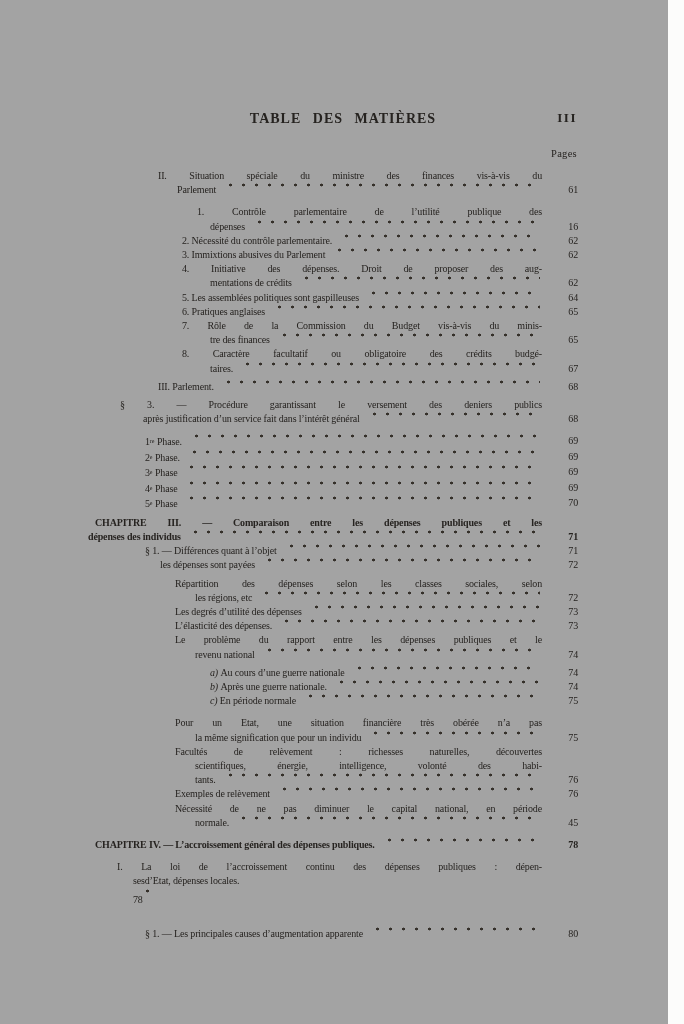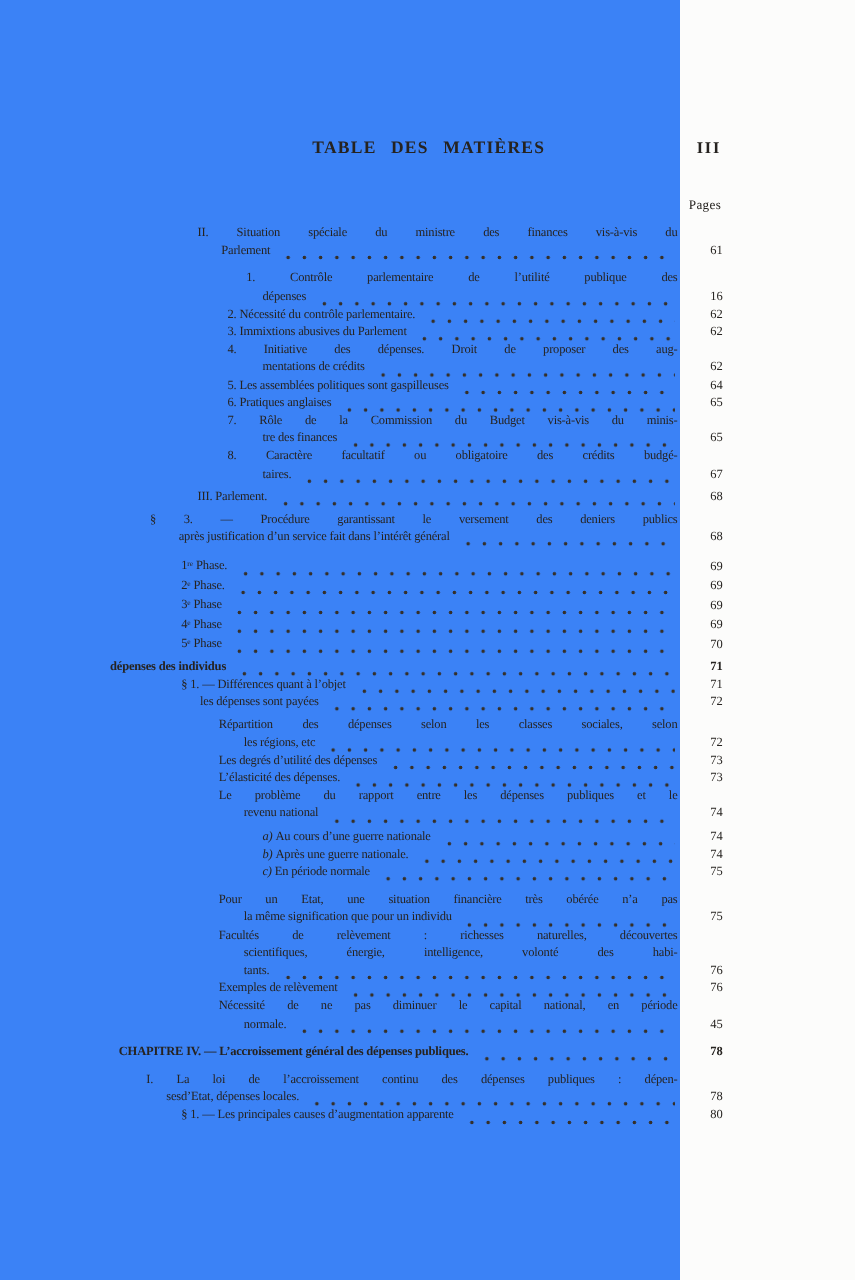--- a/index.html
+++ b/index.html
@@ -12,8 +12,8 @@
   }
   .page {
     position: relative;
-    width: 544px; height: 1024px;
-    background: #3b82f6;
+    width: 668px; height: 1024px;
+    background: #a3a3a3;
   }
   .content {
     position: absolute;

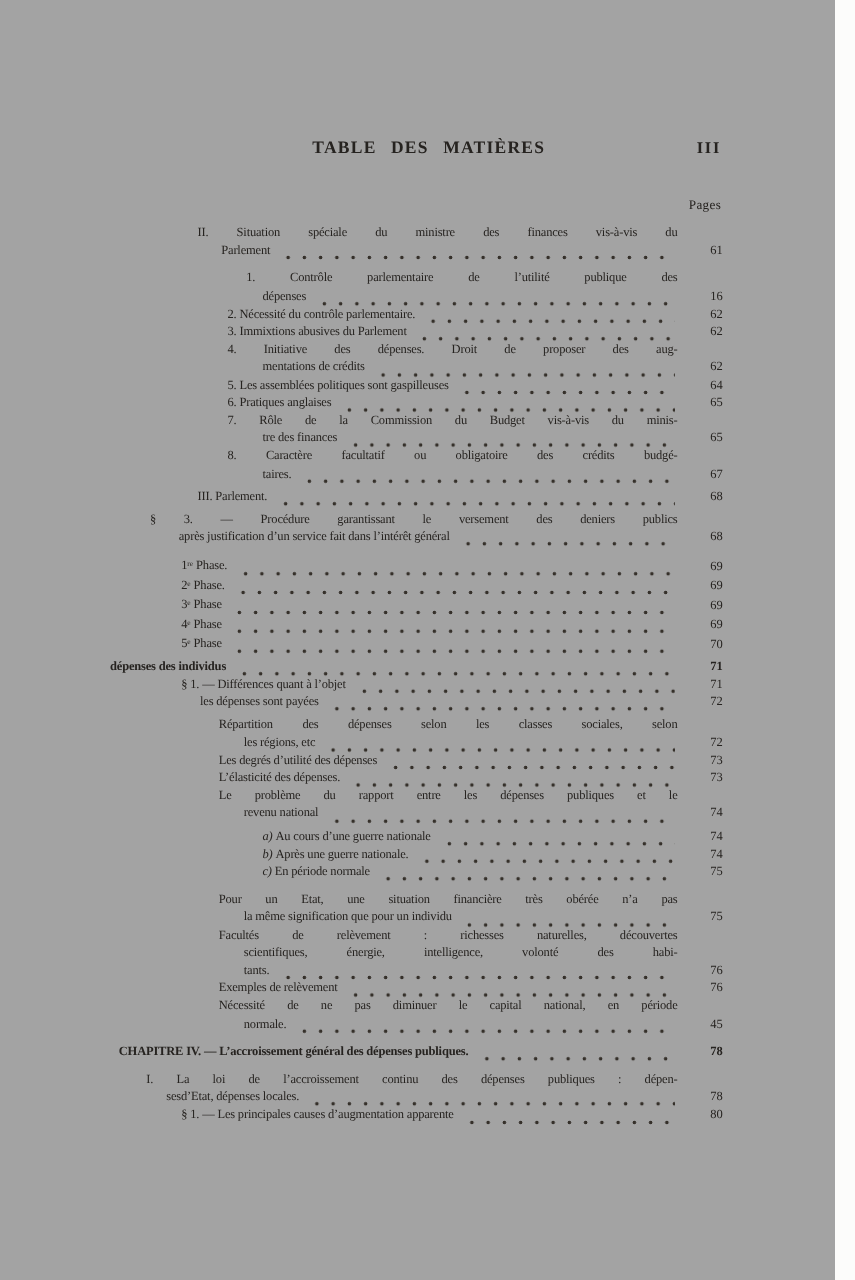--- a/index.html
+++ b/index.html
@@ -44,7 +44,7 @@
     letter-spacing: 1.5px;
   }
   .pages-label {
-    margin-top: 32px;
+    margin-top: 21px;
     text-align: right;
     padding-right: 1px;
     font-size: 10.5px;

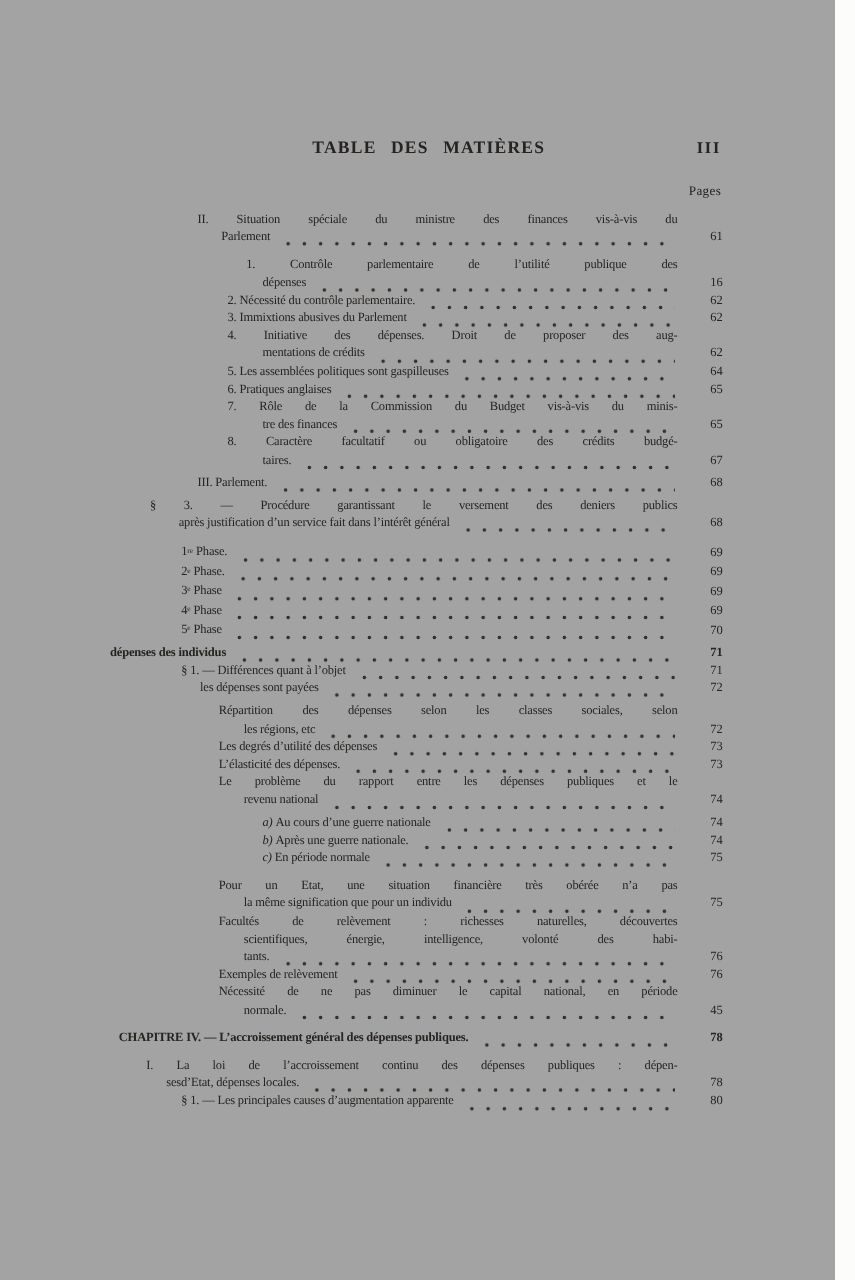--- a/index.html
+++ b/index.html
@@ -67,7 +67,7 @@
     white-space: nowrap;
     margin-right: 36px;
   }
-  .line.last { display: flex; align-items: flex-end; }
+  .line.last { display: flex; align-items: flex-start; }
   .line.last .txt { flex: 0 0 auto; white-space: nowrap; }
   .leader {
     flex: 1 1 auto;

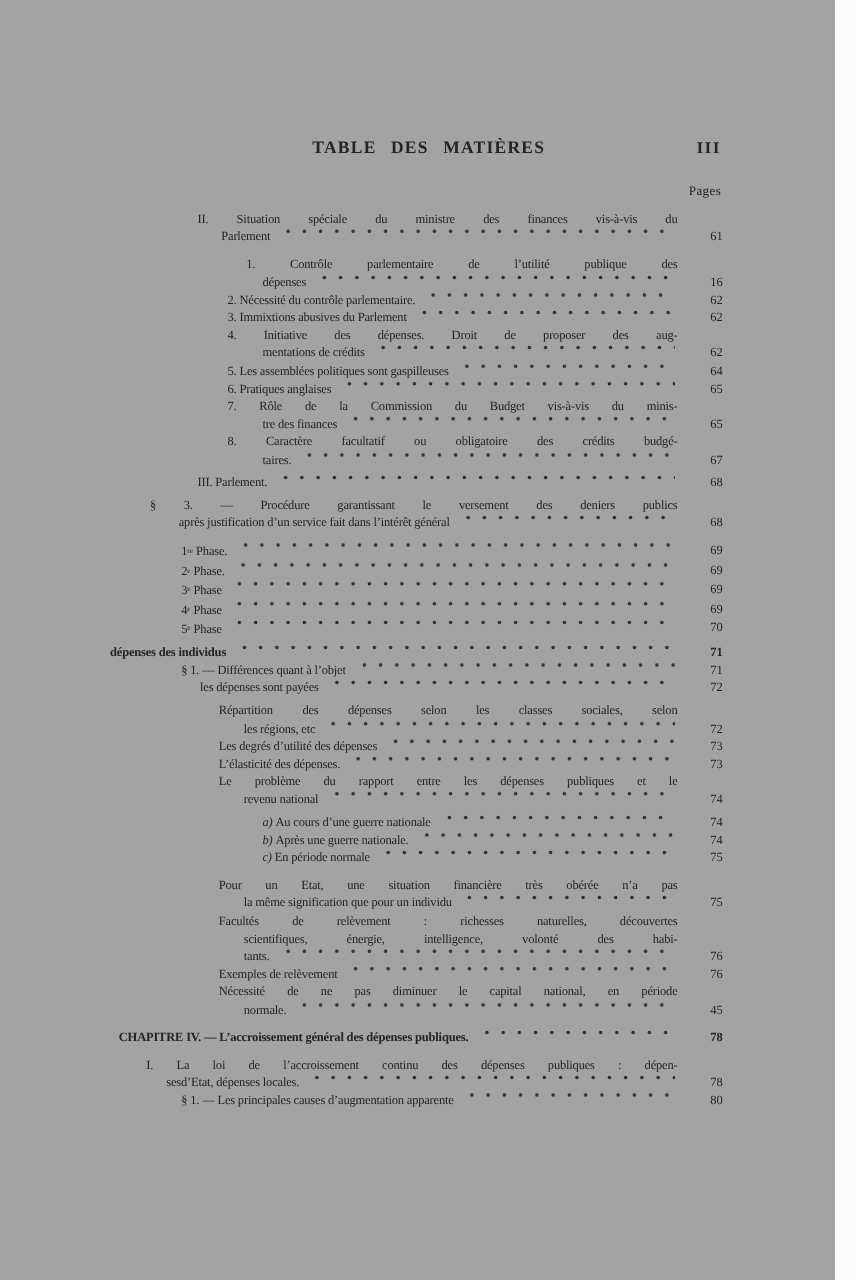--- a/index.html
+++ b/index.html
@@ -234,6 +234,7 @@
           </div>
         </div>
         <div class="entry lvl-chapter gap-sm">
+          <div class="line first mid"><span class="txt"><span>CHAPITRE III. — Comparaison entre les dépenses publiques et les</span></span></div>
           <div class="line cont last">
             <span class="txt"><span>dépenses des individus</span></span>
             <span class="leader"></span>

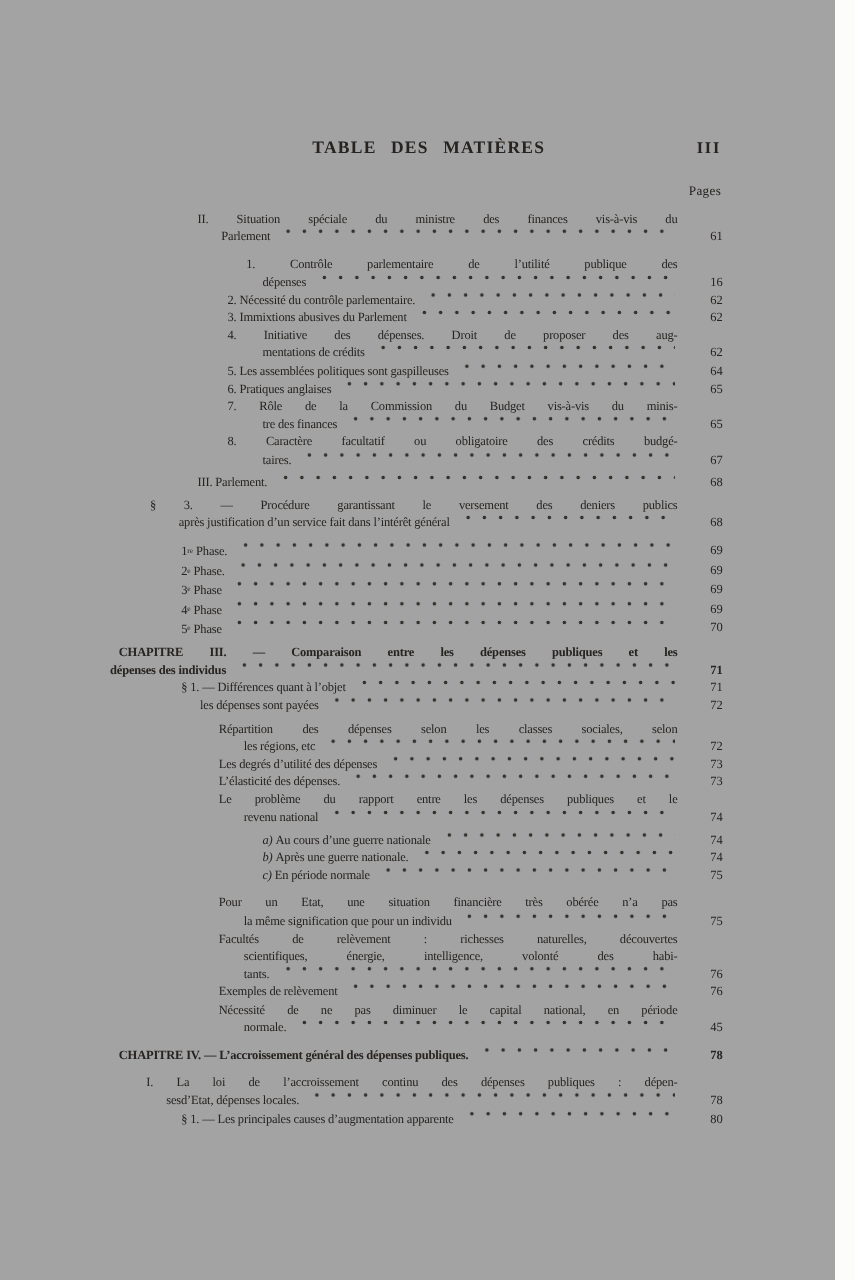--- a/index.html
+++ b/index.html
@@ -89,7 +89,7 @@
   .lvl-roman    .first    { padding-left: 70px; }
   .lvl-roman    .cont     { padding-left: 89px; }
   .lvl-roman-sub .first   { padding-left: 29px; }
-  .lvl-roman-sub .cont    { padding-left: 45px; }
+  .lvl-roman-sub .cont    { padding-left: 45px; flex-direction: column; }
   .lvl-section  .first    { padding-left: 32px; }
   .lvl-section  .cont     { padding-left: 55px; }
   .lvl-subsection .first  { padding-left: 57px; }

